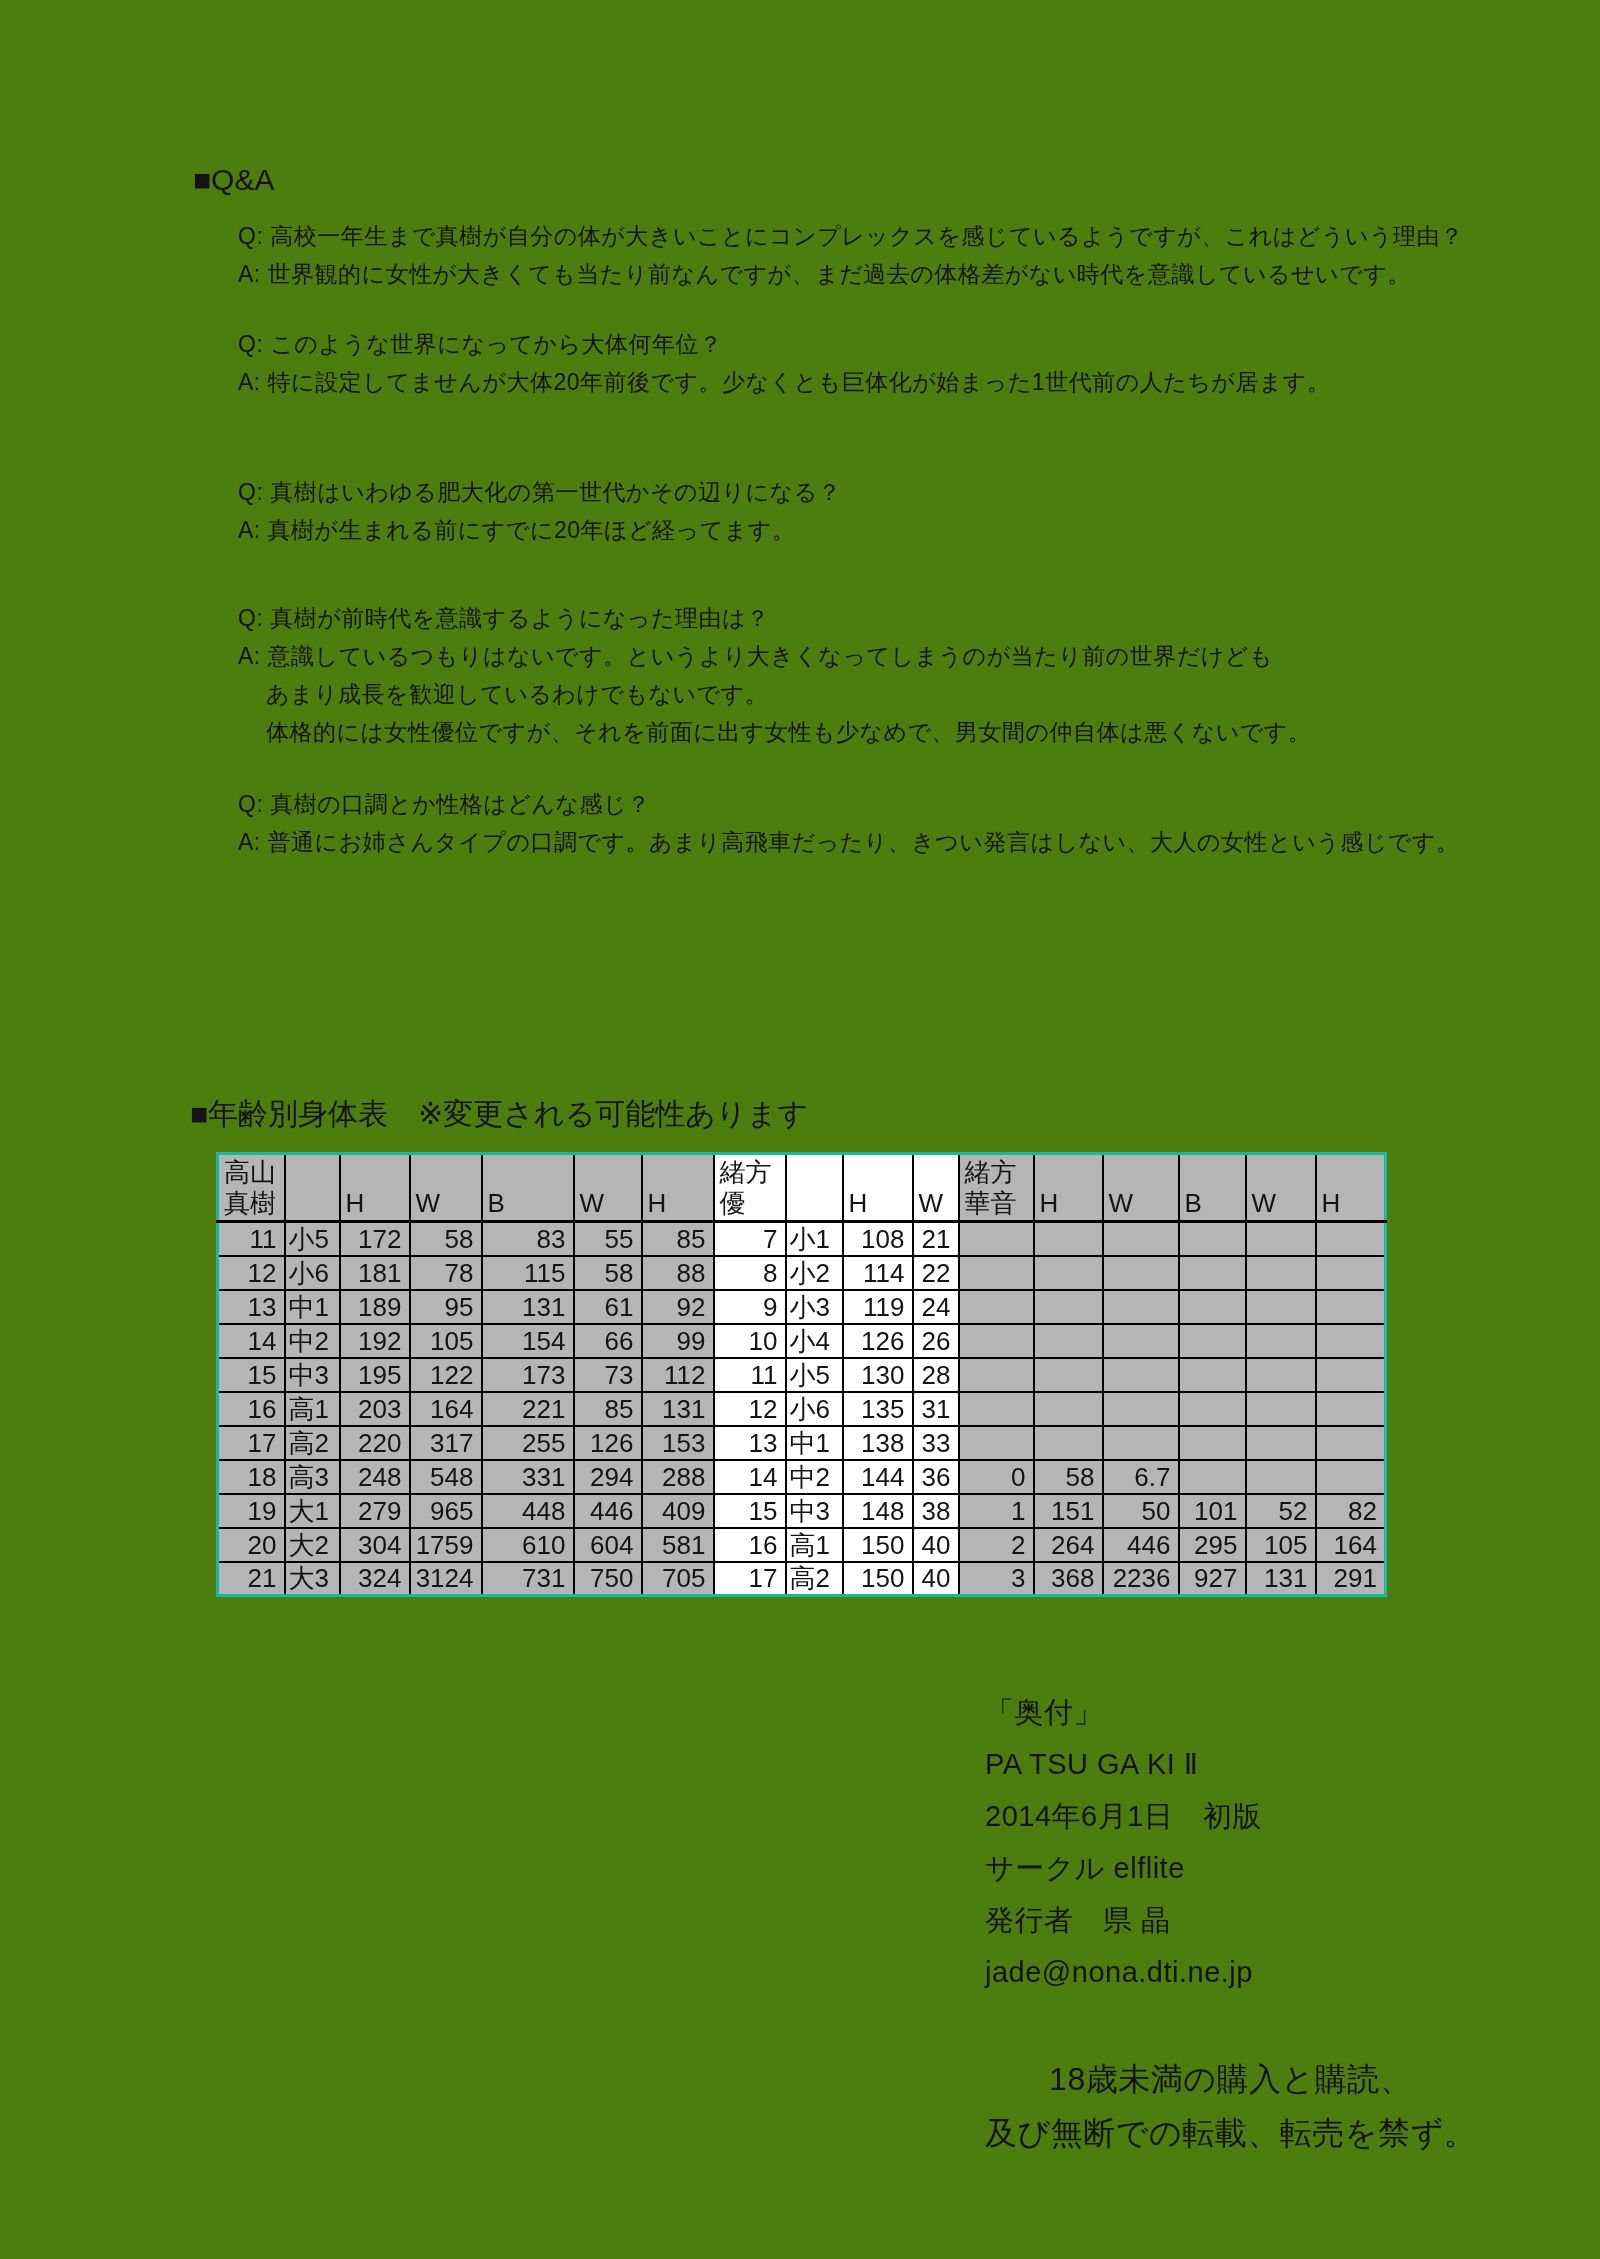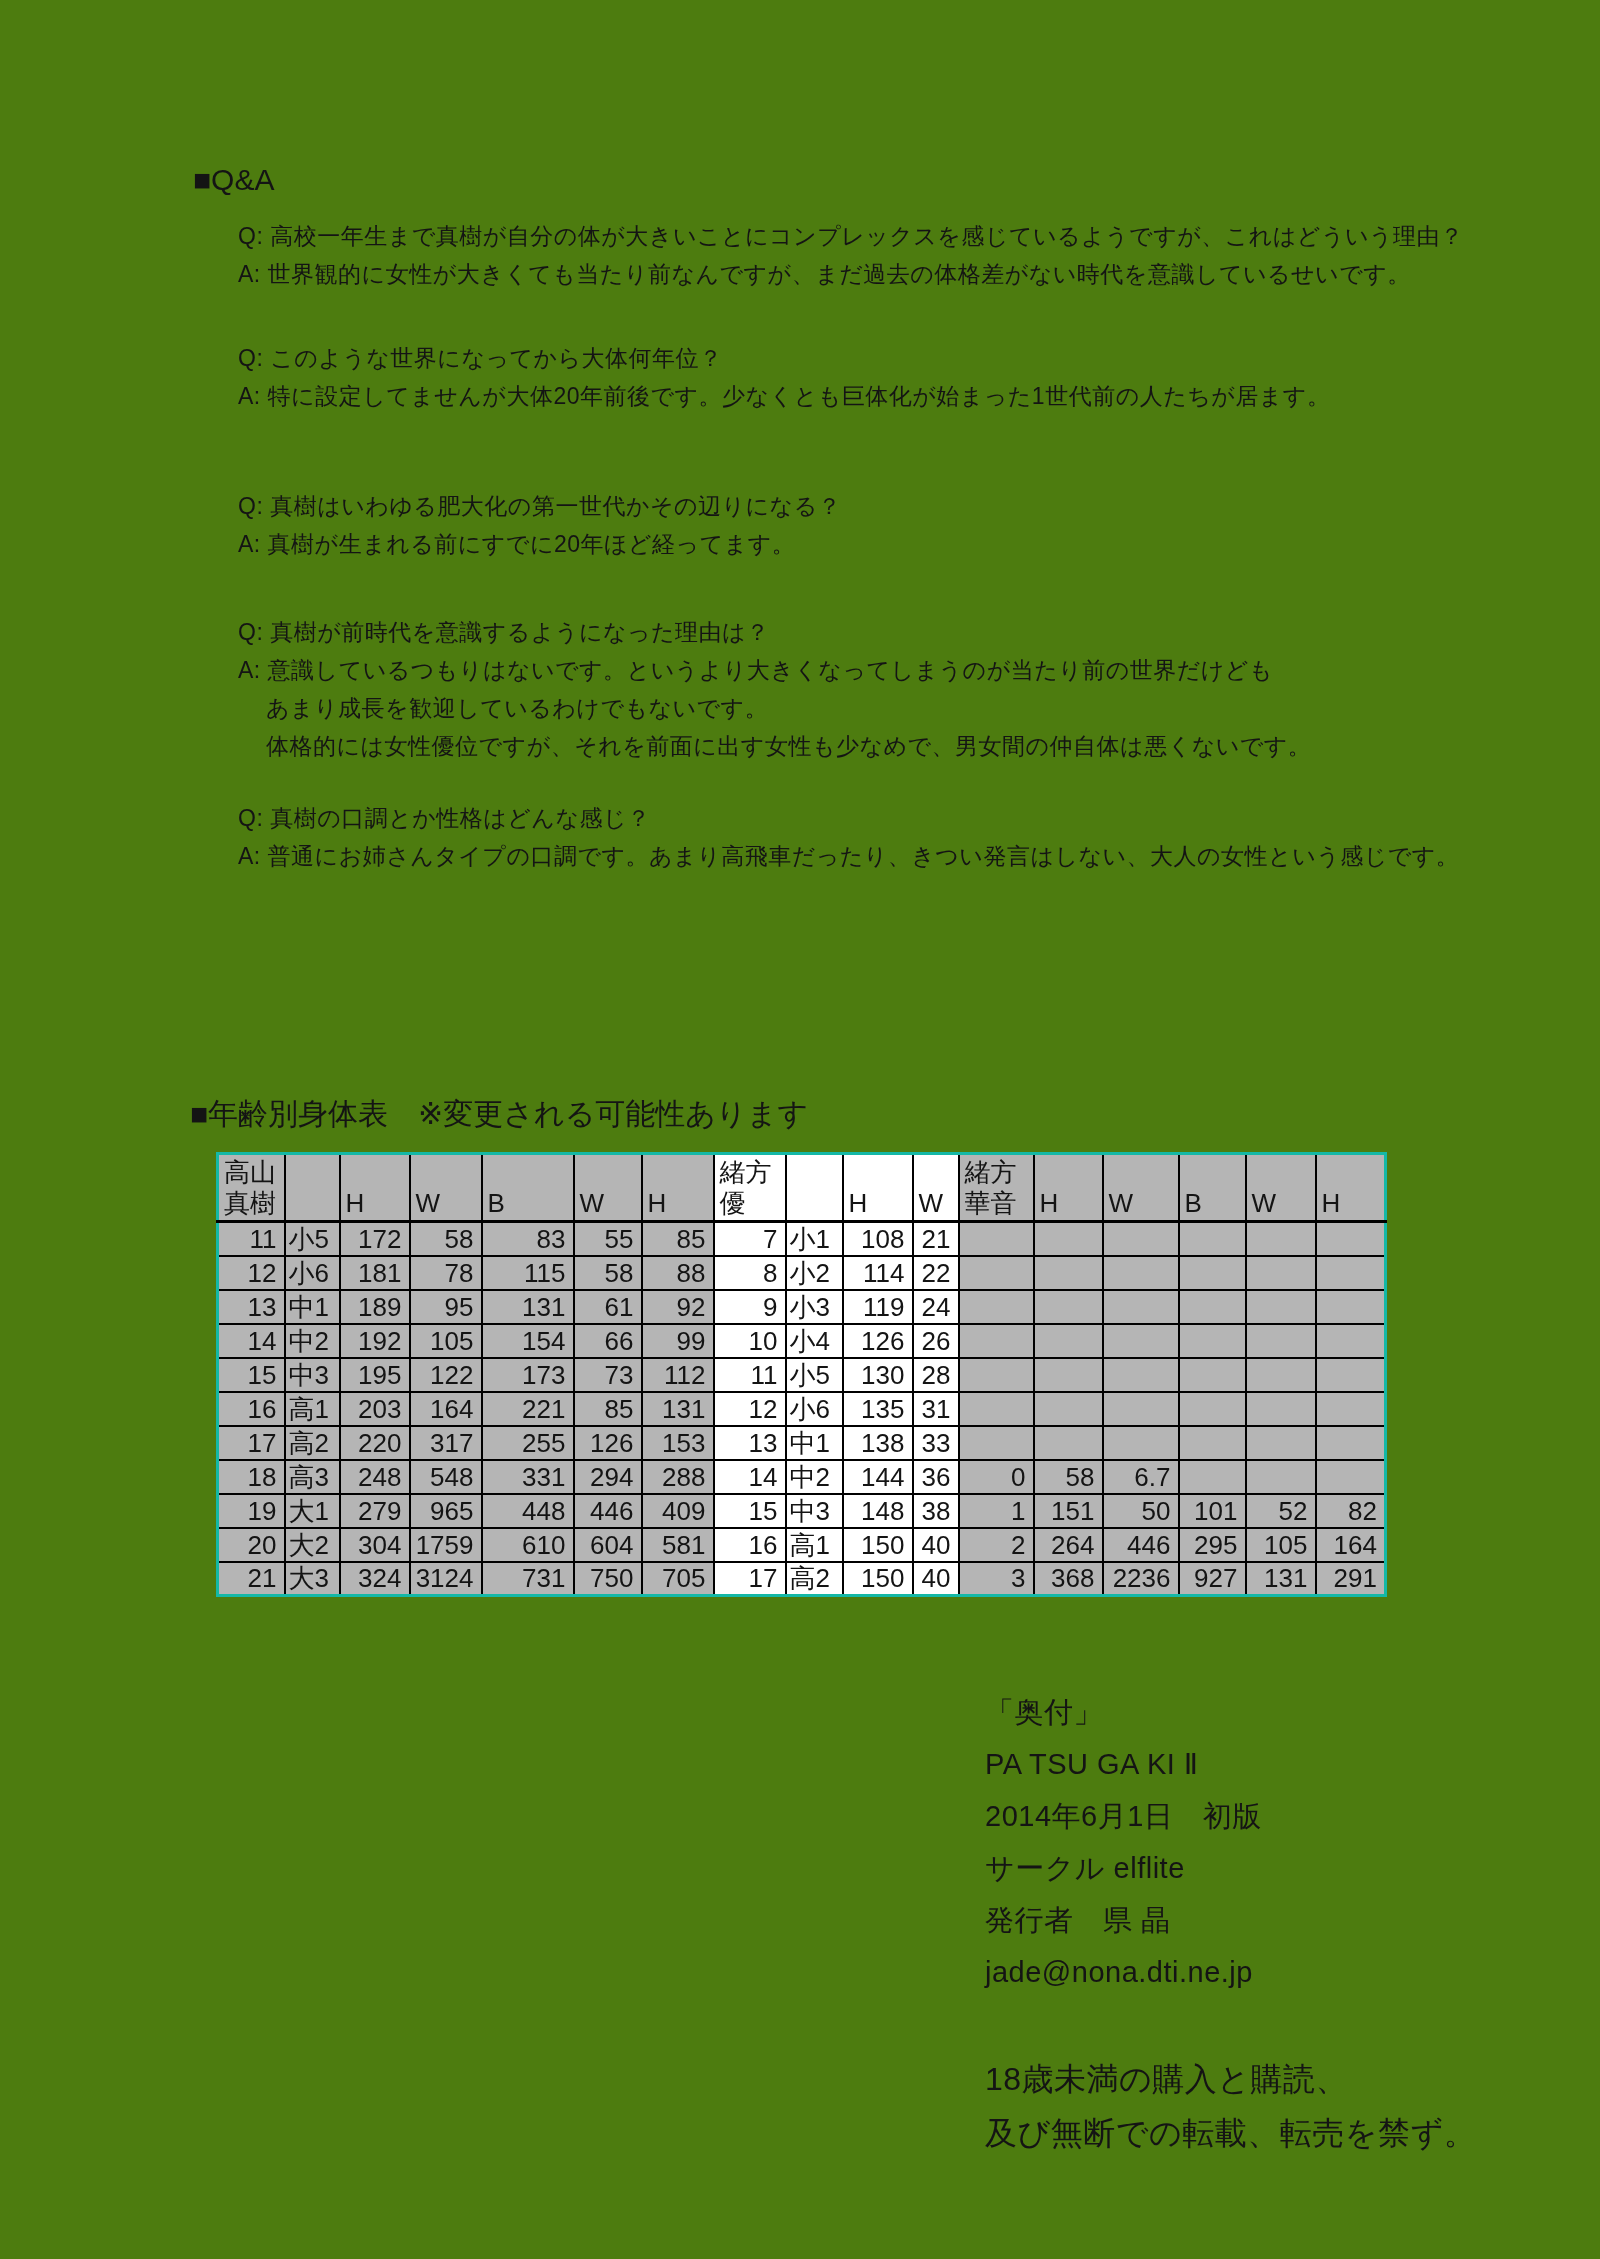--- a/index.html
+++ b/index.html
@@ -38,7 +38,7 @@
     letter-spacing: 0.5px;
   }
   .qa .cont { padding-left: 28px; }
-  .qa .qa-block.gap-s  { margin-top: 46px; }
+  .qa .qa-block.gap-s  { margin-top: 32px; }
   .qa .qa-block.gap-l  { margin-top: 72px; }
   .qa .qa-block.gap-m  { margin-top: 50px; }
   .qa .qa-block.gap-m2 { margin-top: 34px; }

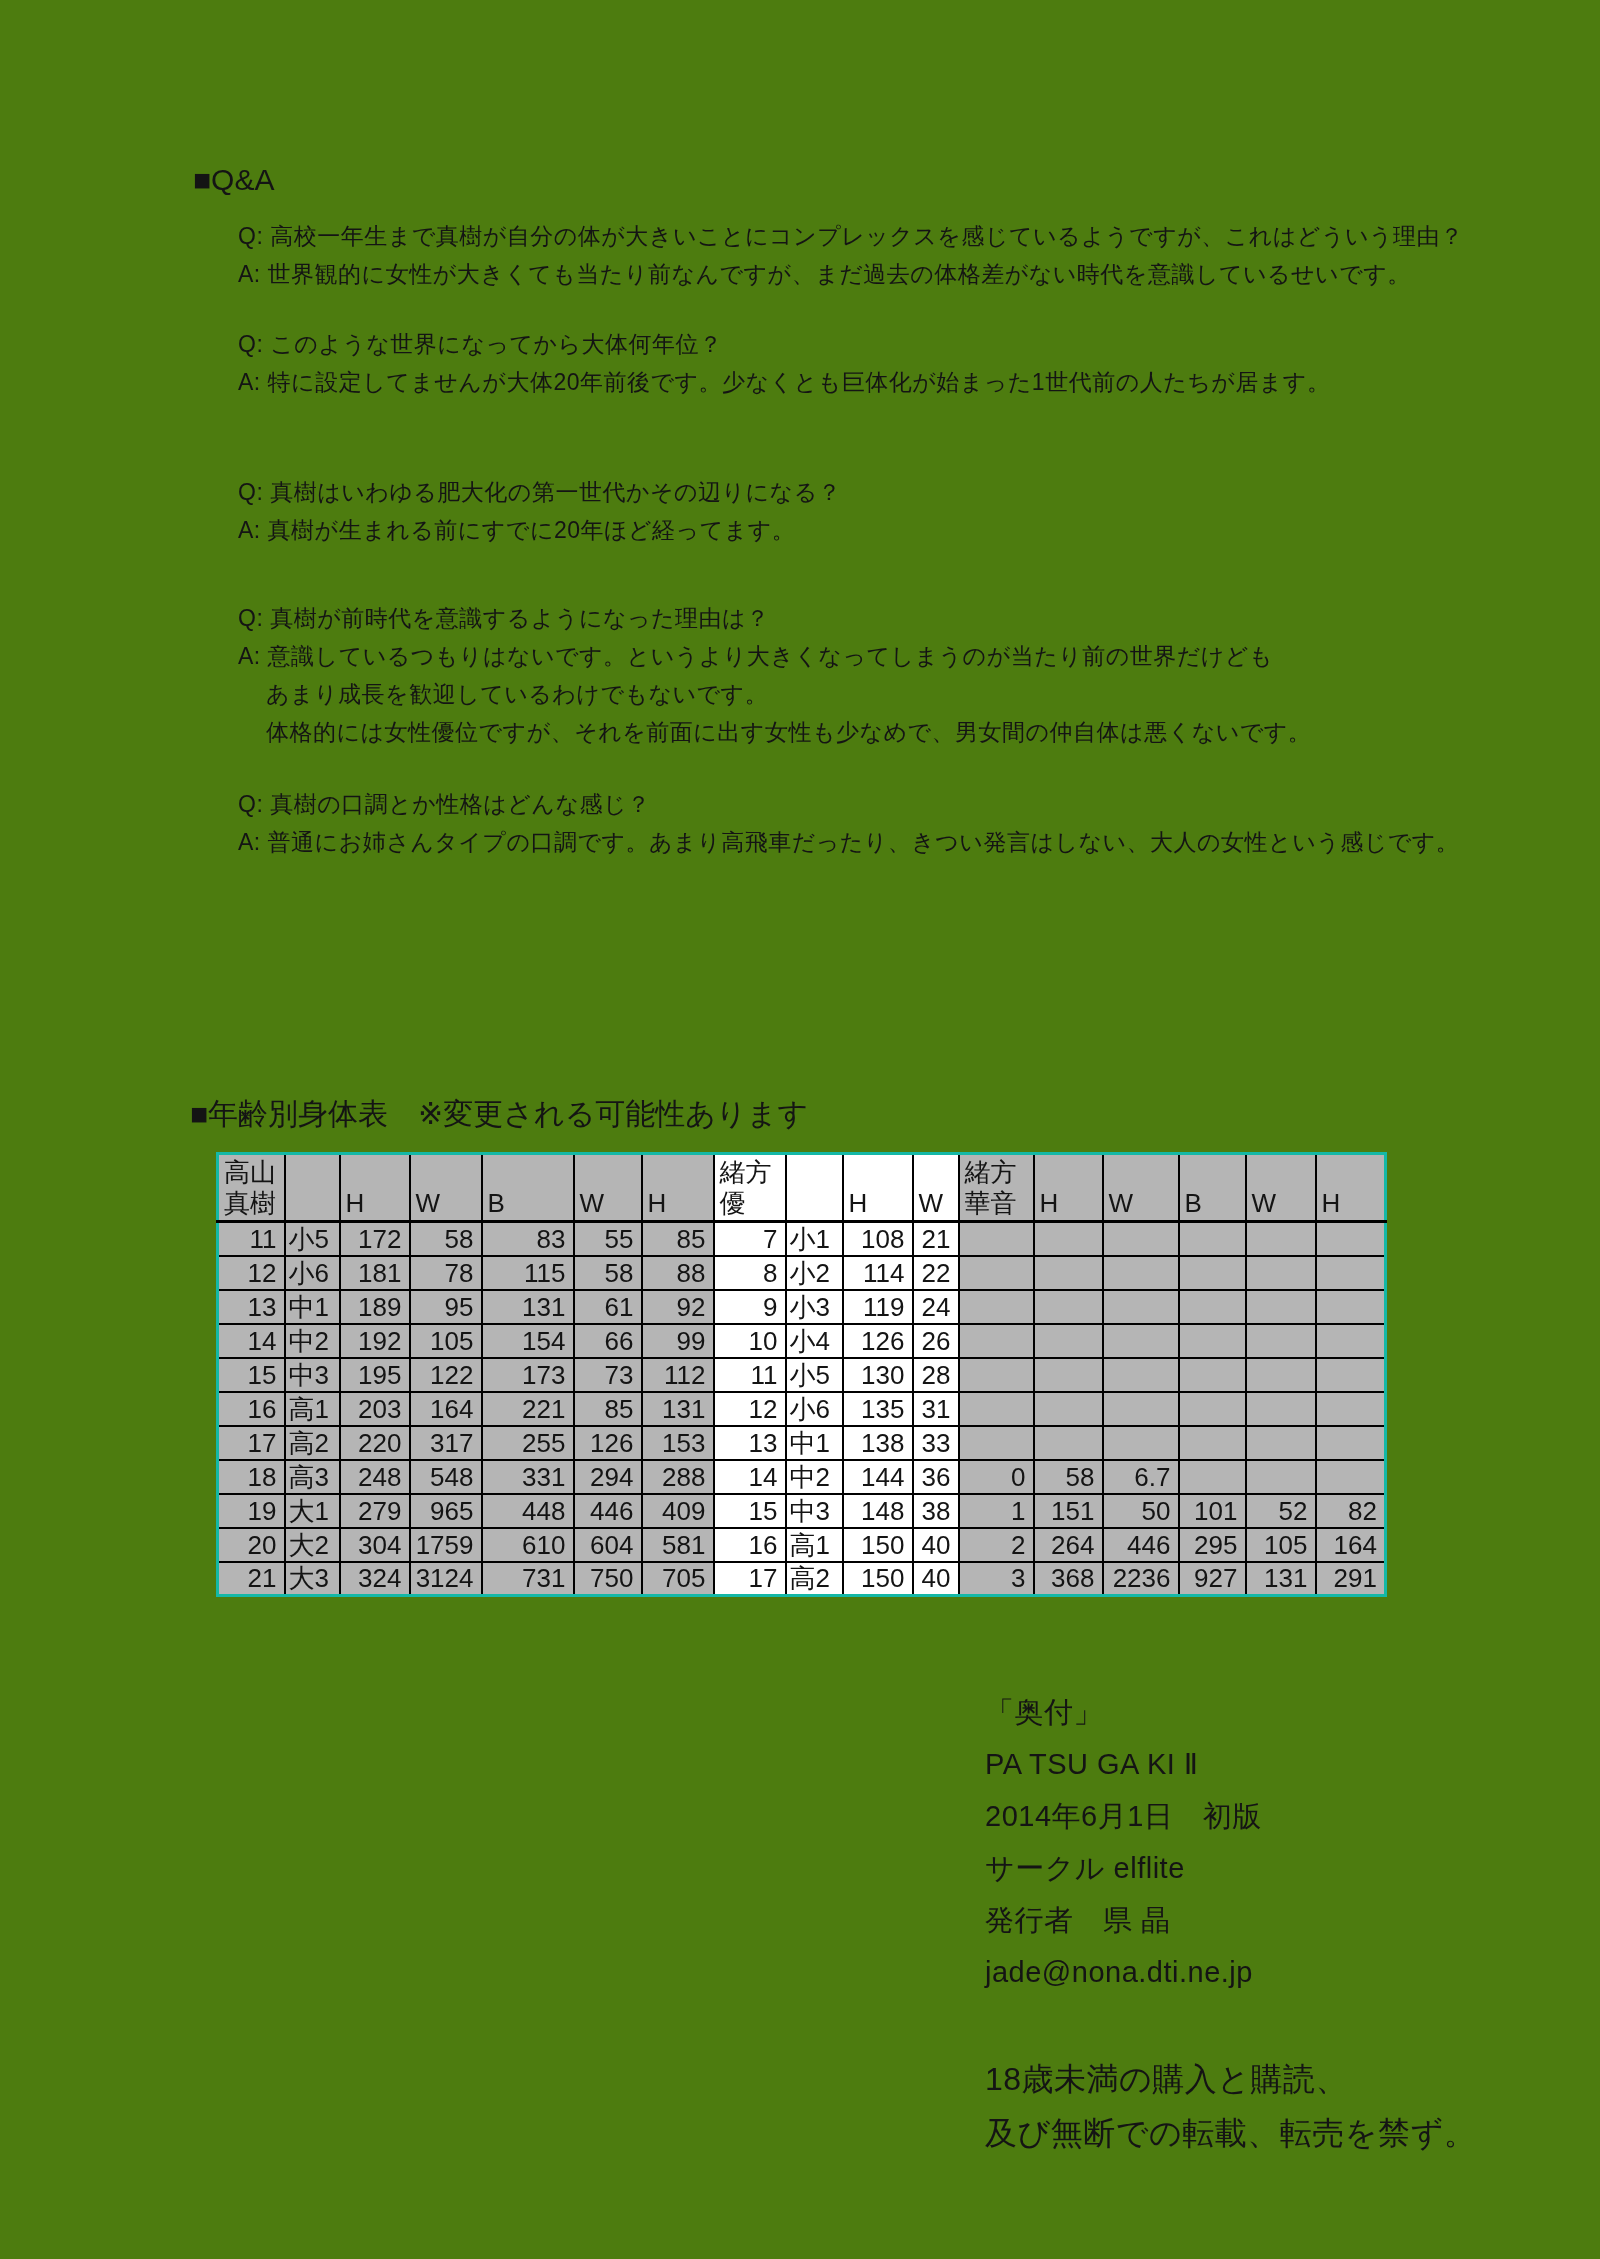--- a/index.html
+++ b/index.html
@@ -114,6 +114,7 @@
     position: absolute;
     left: 985px;
     top: 2052px;
+    text-align: center;
   }
   .notice p {
     margin: 0;

